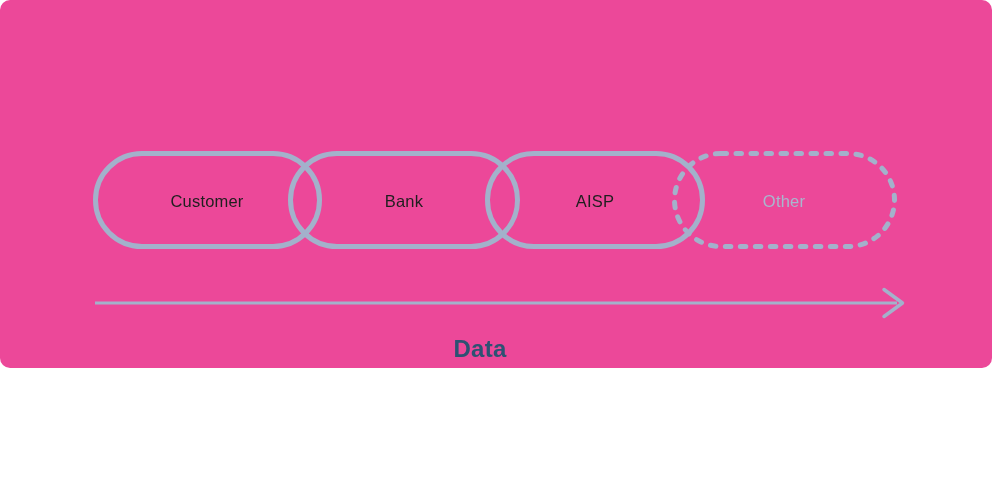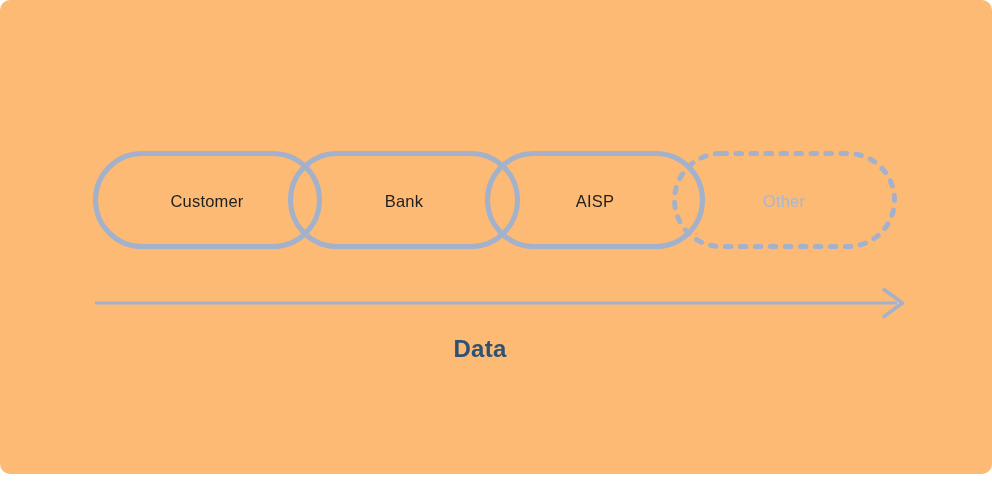--- a/index.html
+++ b/index.html
@@ -14,8 +14,8 @@
   .page {
     position: relative;
     width: 992px;
-    height: 474px;
-    background: #fdba74;
+    height: 368px;
+    background: #ec4899;
     border-radius: 10px;
   }
   svg text {

